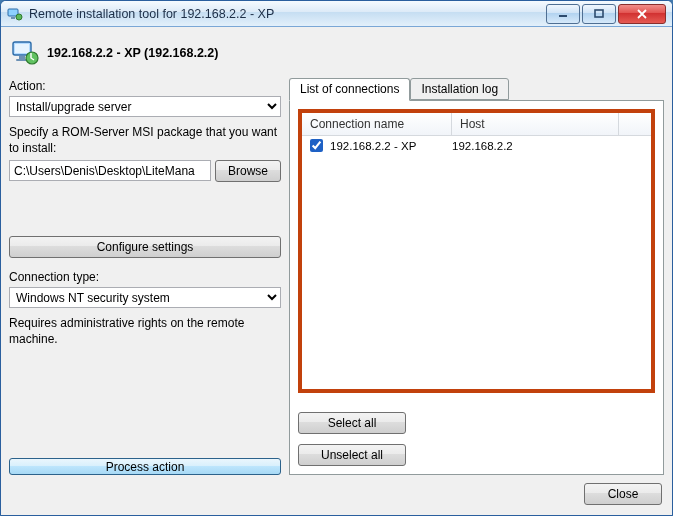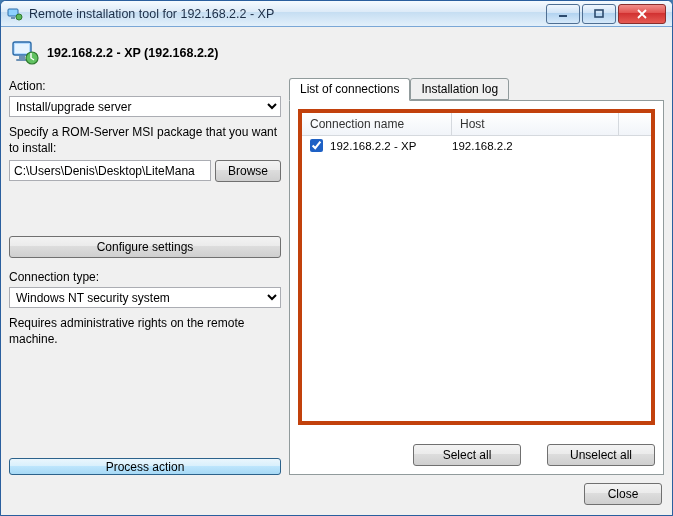--- a/index.html
+++ b/index.html
@@ -212,9 +212,10 @@
   }
   .panel-buttons {
     display: flex;
-    gap: 26px;
+    gap: 10px;
     justify-content: flex-end;
     margin-top: 19px;
+    flex-direction: column;
   }
   .panel-buttons .btn { width: 108px; }
 

